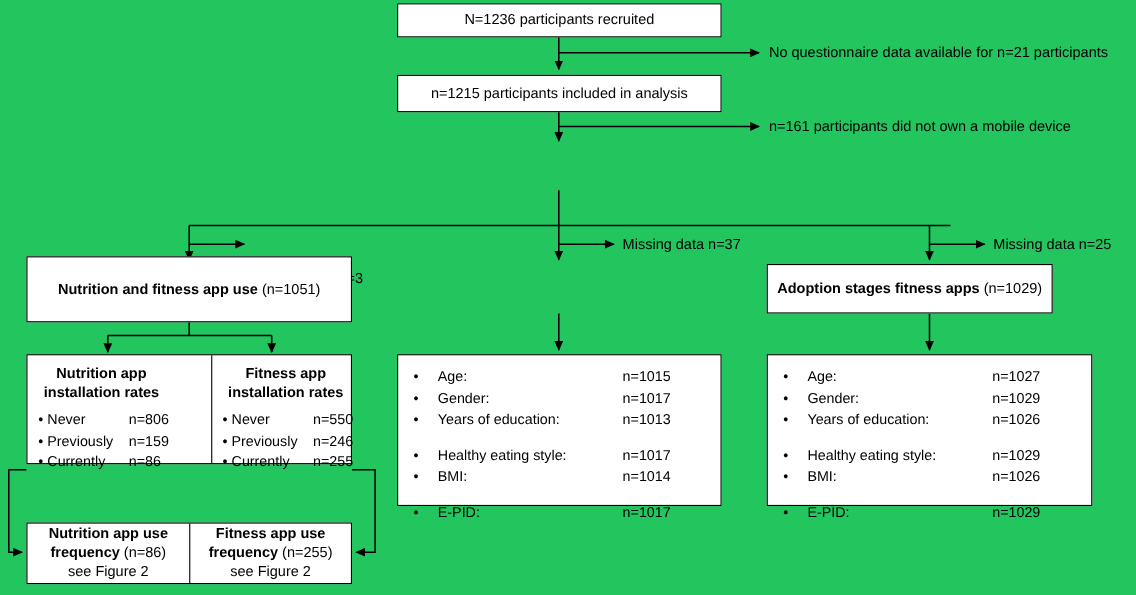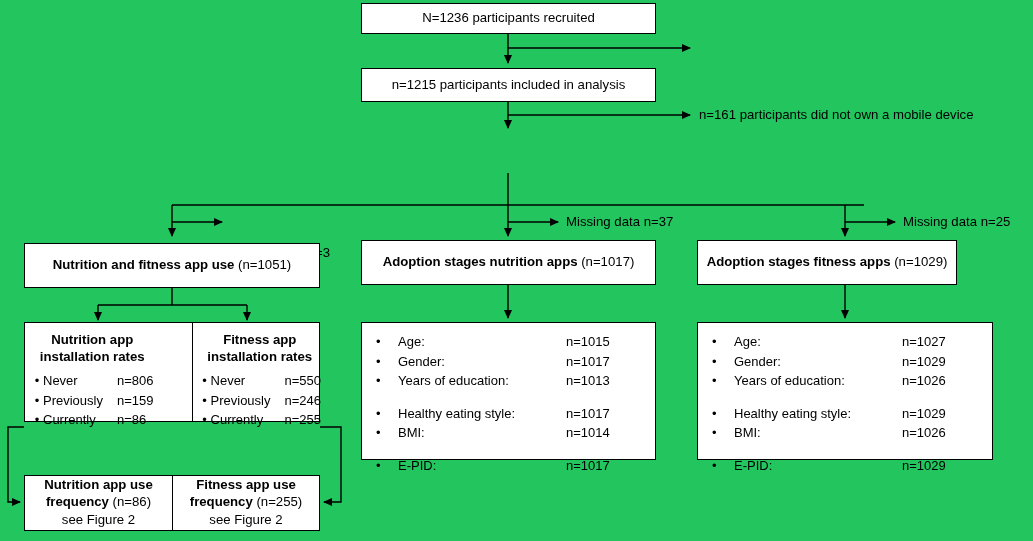--- a/index.html
+++ b/index.html
@@ -165,6 +165,9 @@
   </div>
 
 
+  <div class="sidelabel" style="left:699px; top:41px;">
+    <span>No questionnaire data available for n=21 participants</span>
+  </div>
   <div class="sidelabel" style="left:699px; top:108px;">
     <span>n=161 participants did not own a mobile device</span>
   </div>

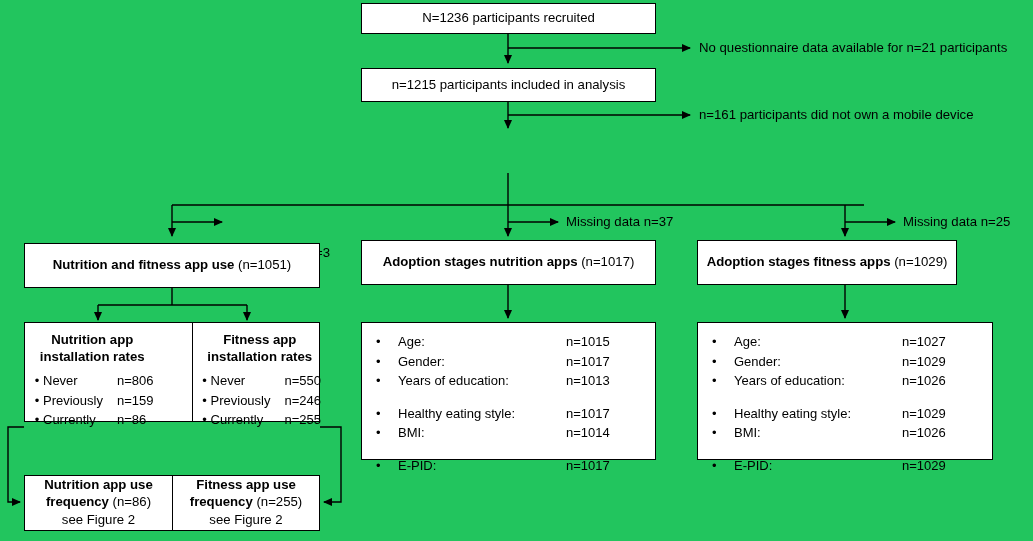--- a/index.html
+++ b/index.html
@@ -182,7 +182,7 @@
     <span>Missing data n=25</span>
   </div>
 
-  <div class="box" style="left:24px; top:243px; width:296px; height:45px;">
+  <div class="box" style="left:24px; top:233px; width:296px; height:60px;">
     <span>
       <b>Nutrition and fitness app use</b><span class="plain"> (n=1051)</span>
     </span>

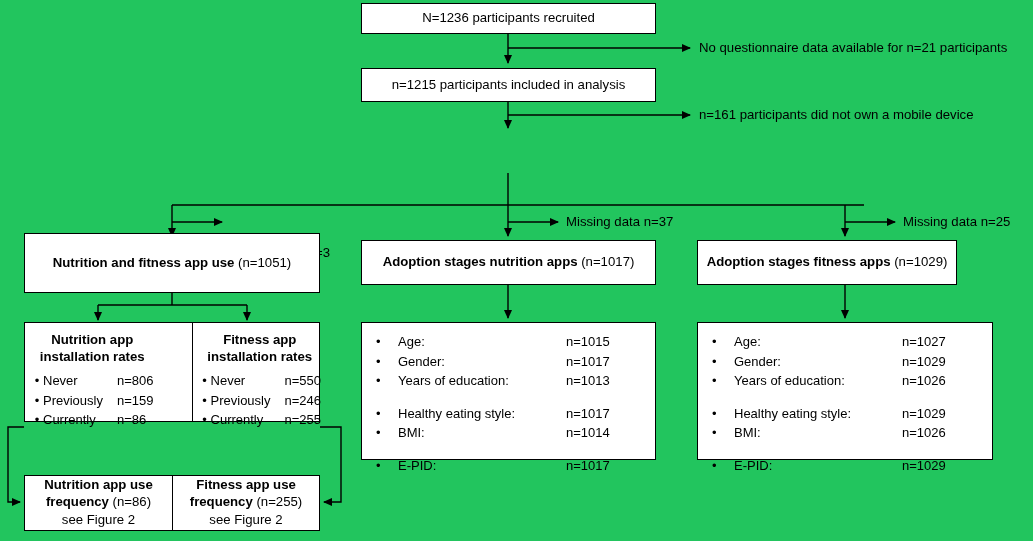--- a/index.html
+++ b/index.html
@@ -188,11 +188,6 @@
     </span>
   </div>
 
-  <div class="box" style="left:361px; top:240px; width:295px; height:45px;">
-    <span>
-      <b>Adoption stages nutrition apps</b><span class="plain"> (n=1017)</span>
-    </span>
-  </div>
 
   <div class="box" style="left:697px; top:240px; width:260px; height:45px;">
     <span>

